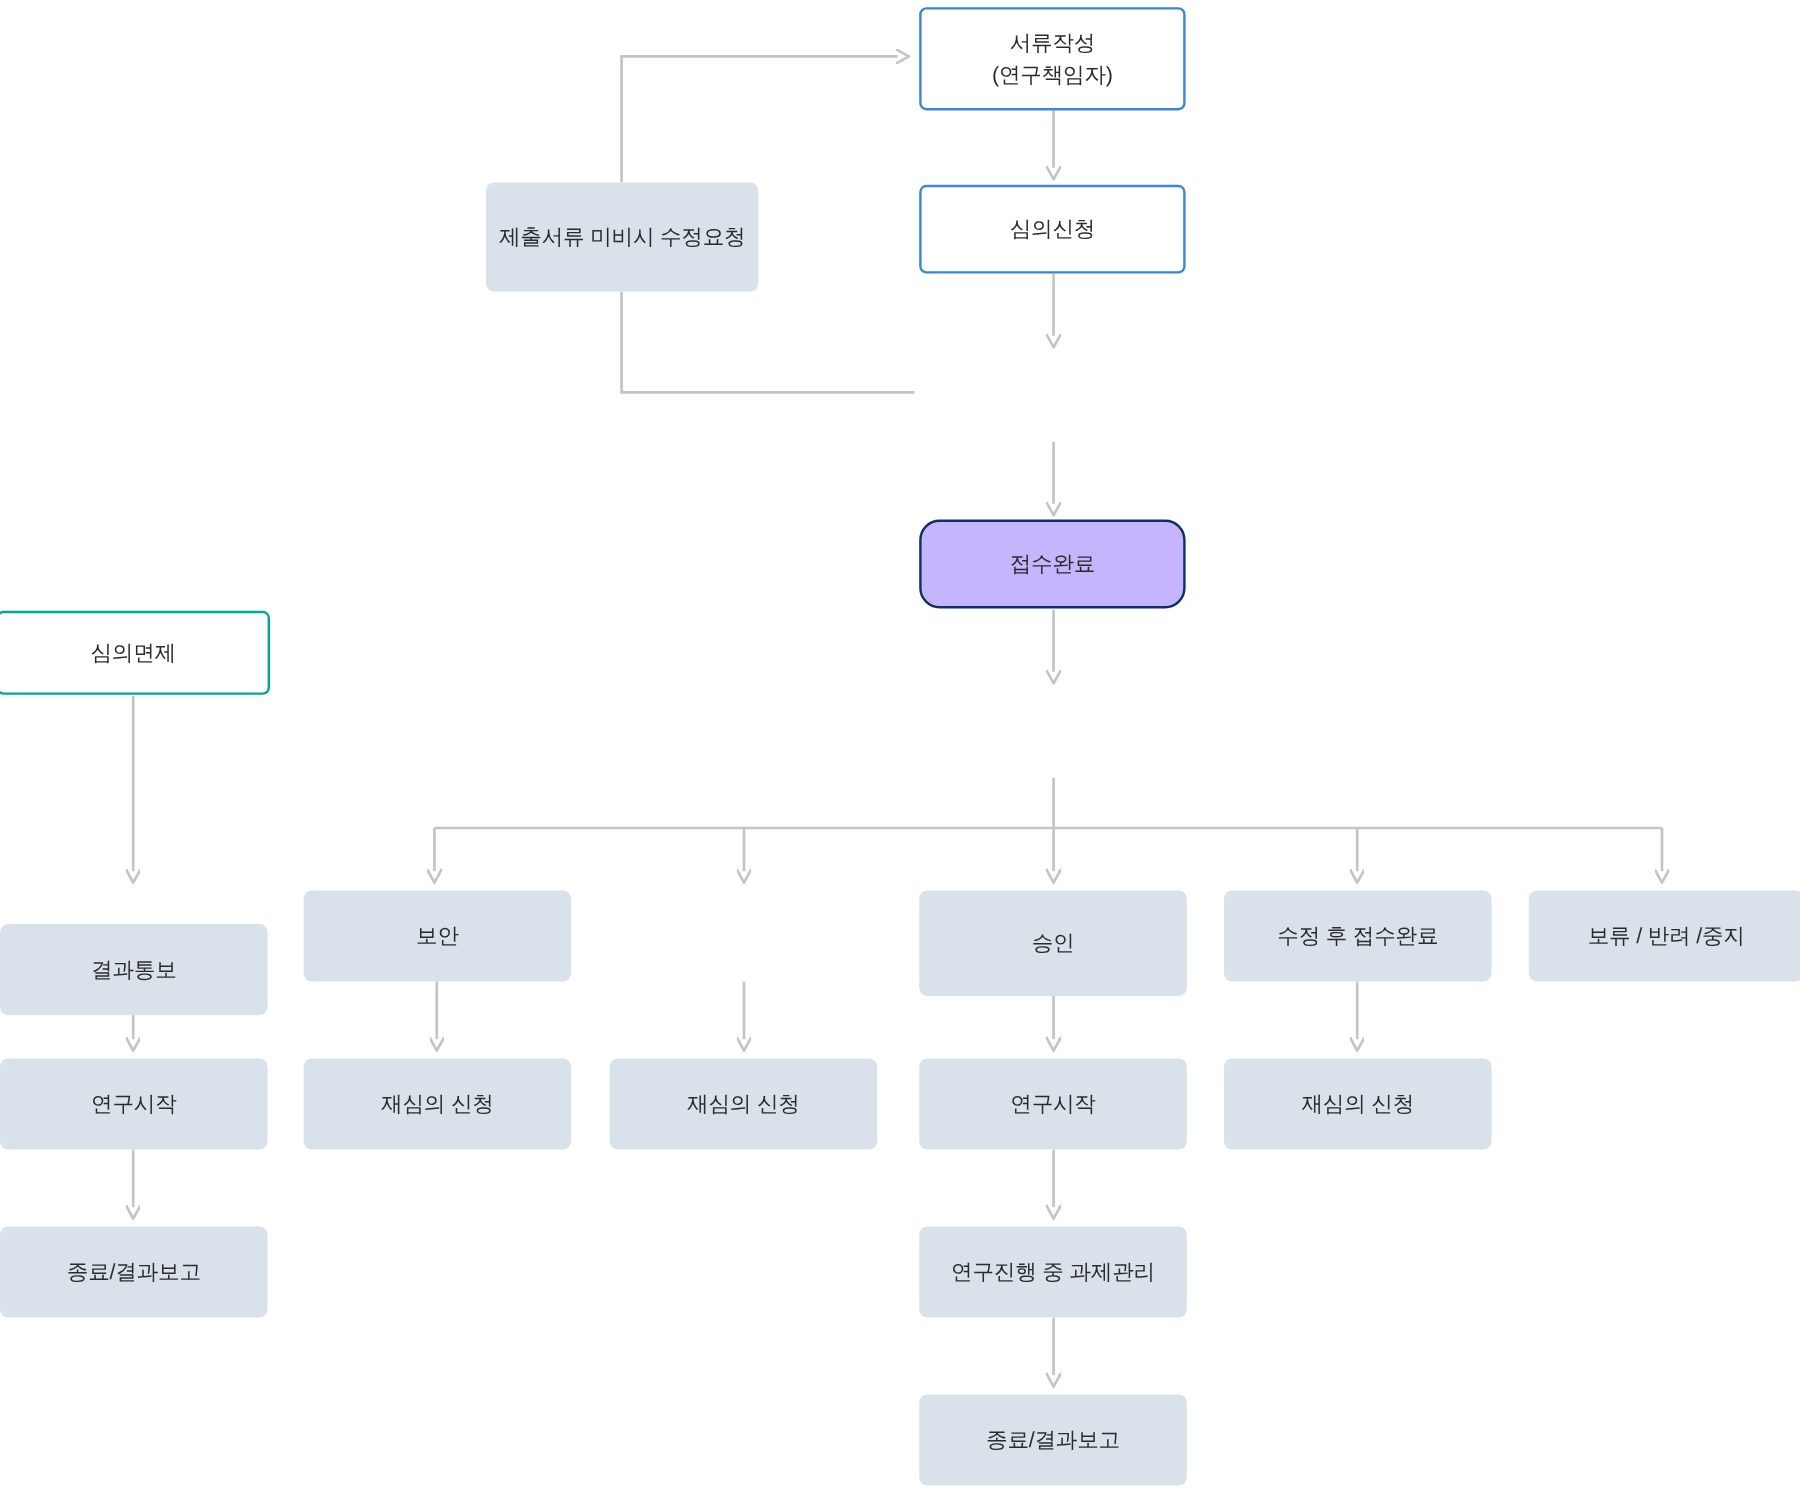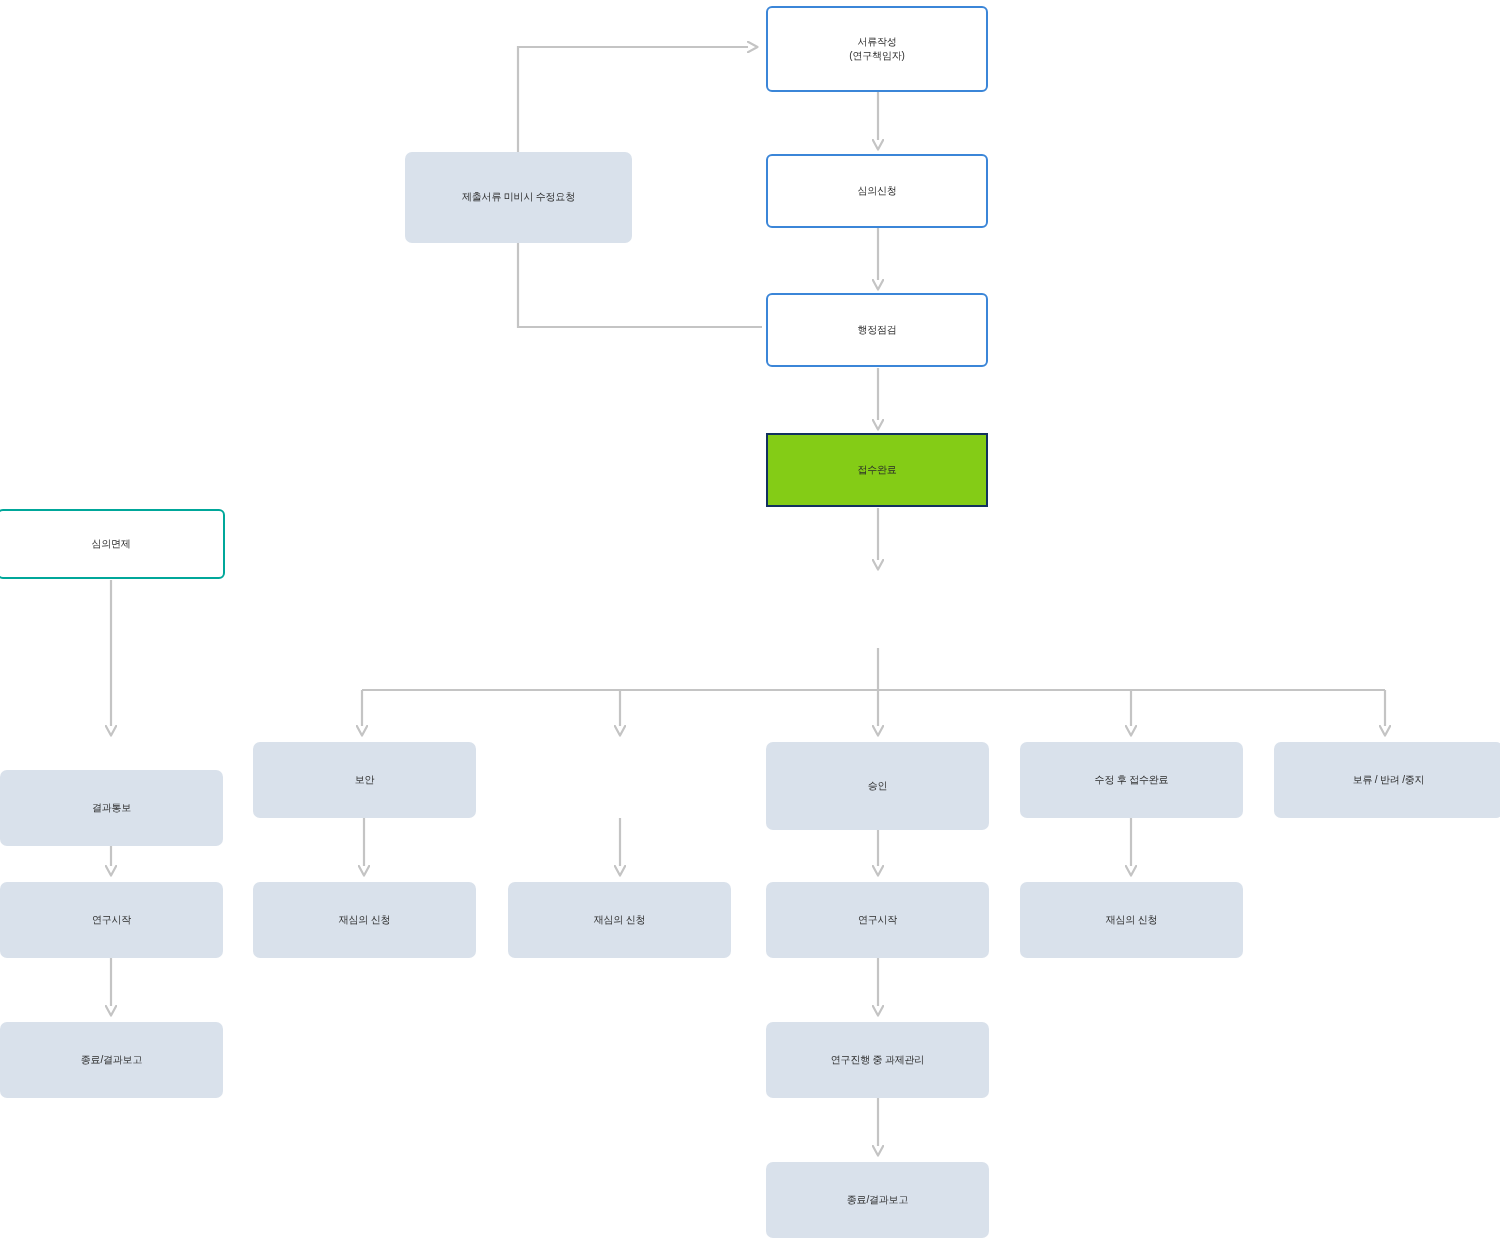--- a/index.html
+++ b/index.html
@@ -26,7 +26,7 @@
     align-items: center;
     justify-content: center;
     text-align: center;
-    font-size: 10px;
+    font-size: 18px;
     line-height: 1.45;
     color: #2b2b2b;
     letter-spacing: -0.2px;

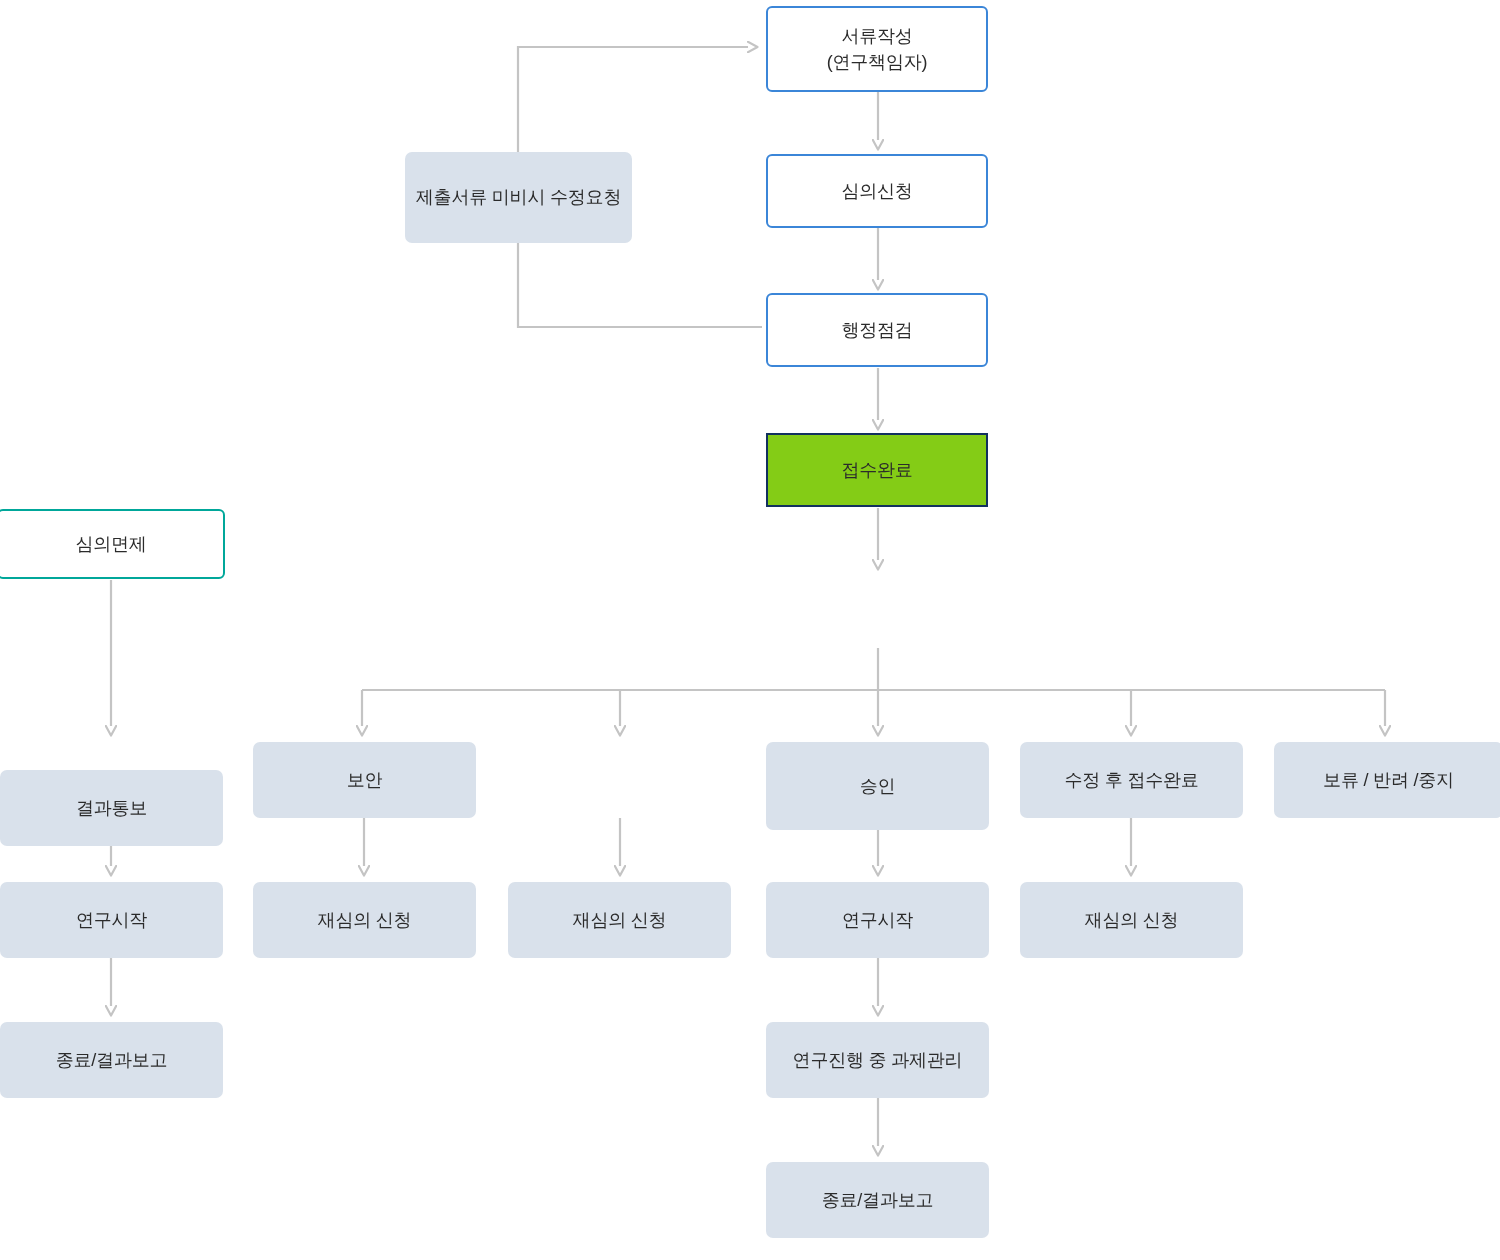--- a/index.html
+++ b/index.html
@@ -122,9 +122,6 @@
     <span>심의신청</span>
   </div>
 
-  <div class="node outline" style="left:766px; top:293px; width:222px; height:74px;">
-    <span>행정점검</span>
-  </div>
 
   <div class="node fill" style="left:405px; top:152px; width:227px; height:91px;">
     <span>제출서류 미비시 수정요청</span>

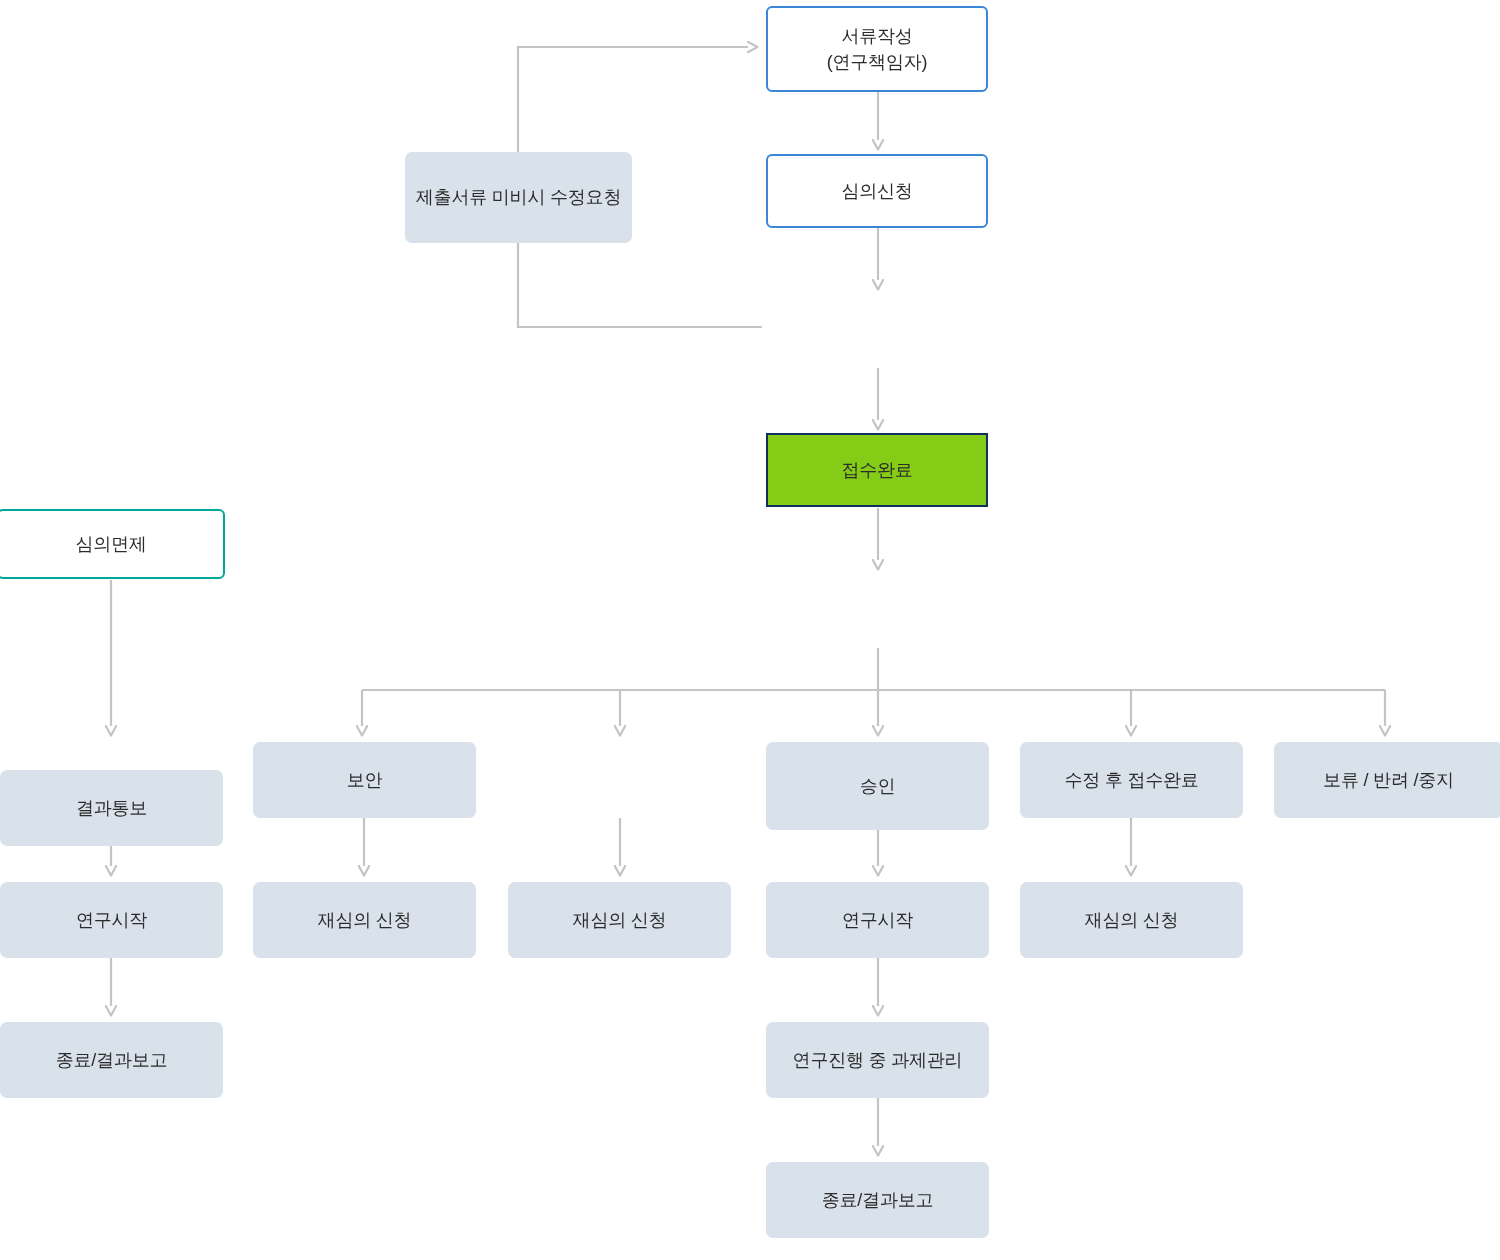--- a/index.html
+++ b/index.html
@@ -39,9 +39,9 @@
     border-radius: 6px;
   }
   .node.outline-dark {
-    background: #84cc16;
+    background: #c4b5fd;
     border: 2px solid #12305e;
-    border-radius: 0;
+    border-radius: 17px;
   }
   .node.outline-teal {
     background: #ffffff;

